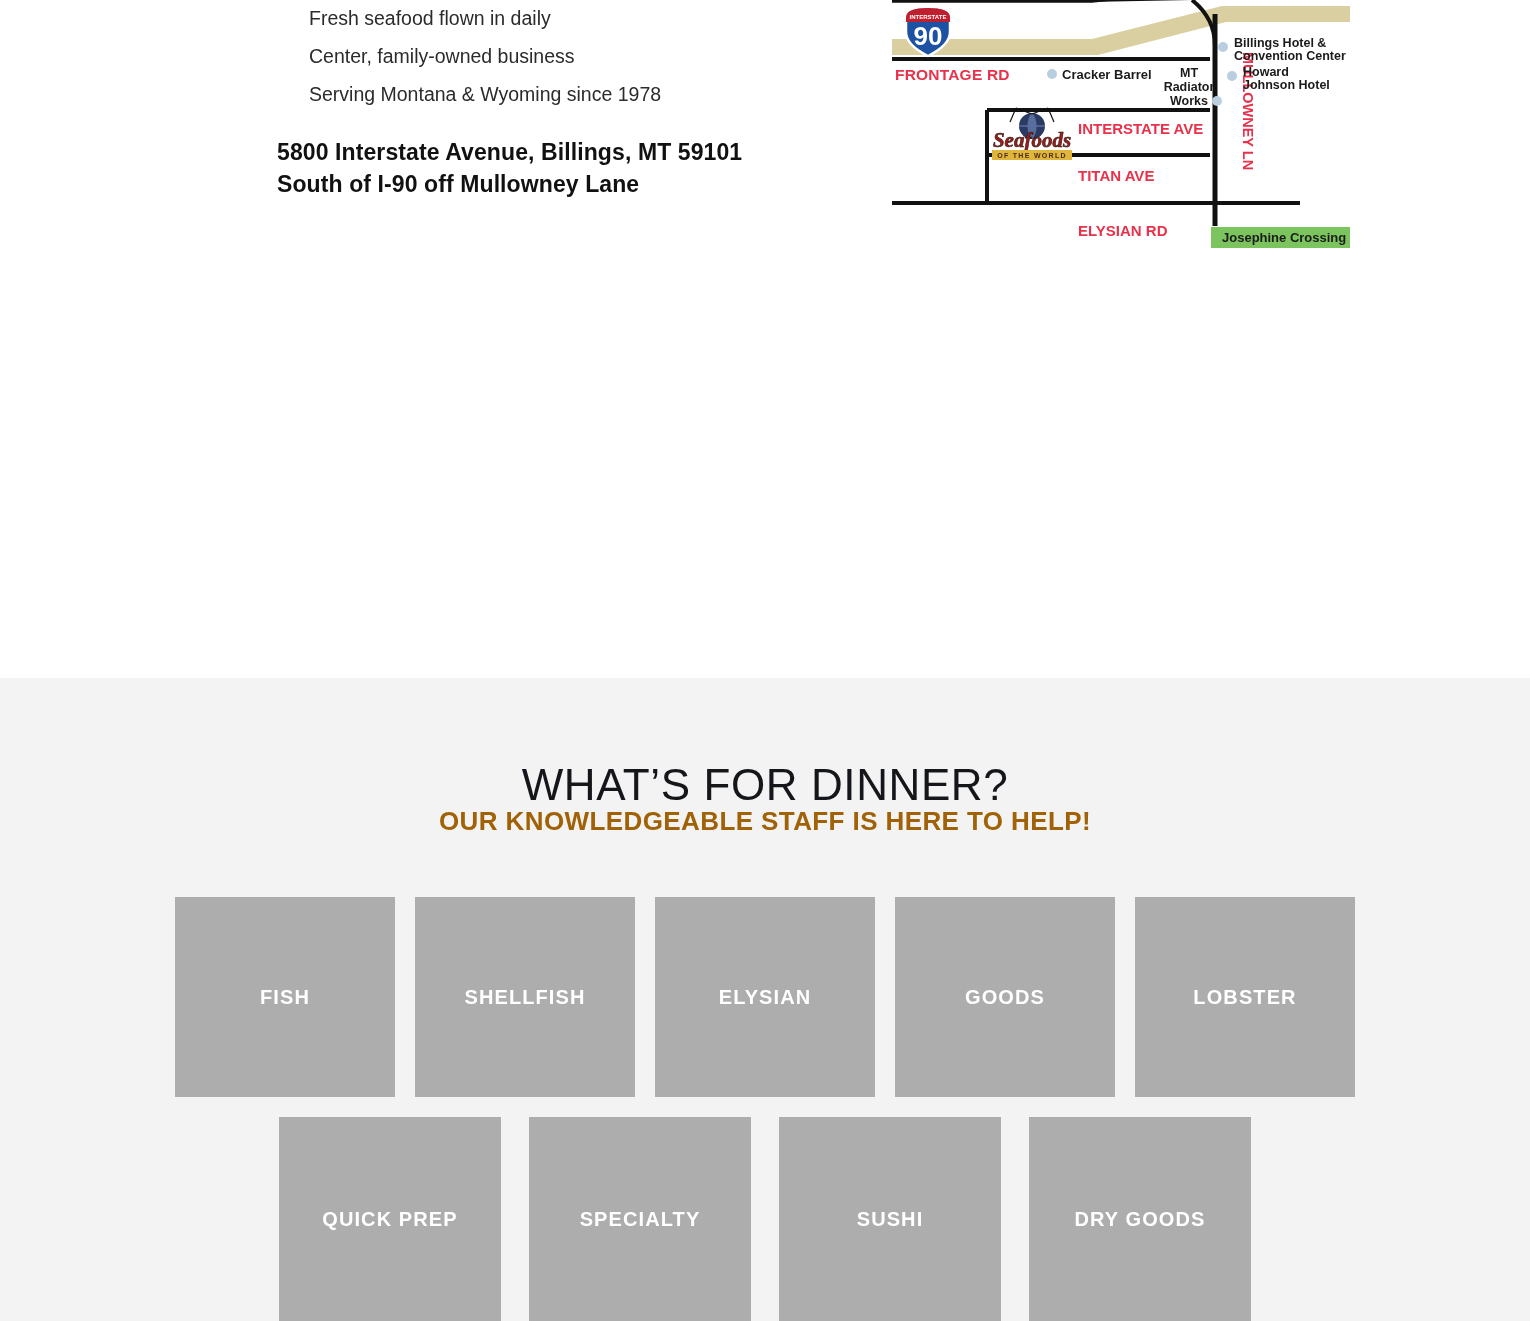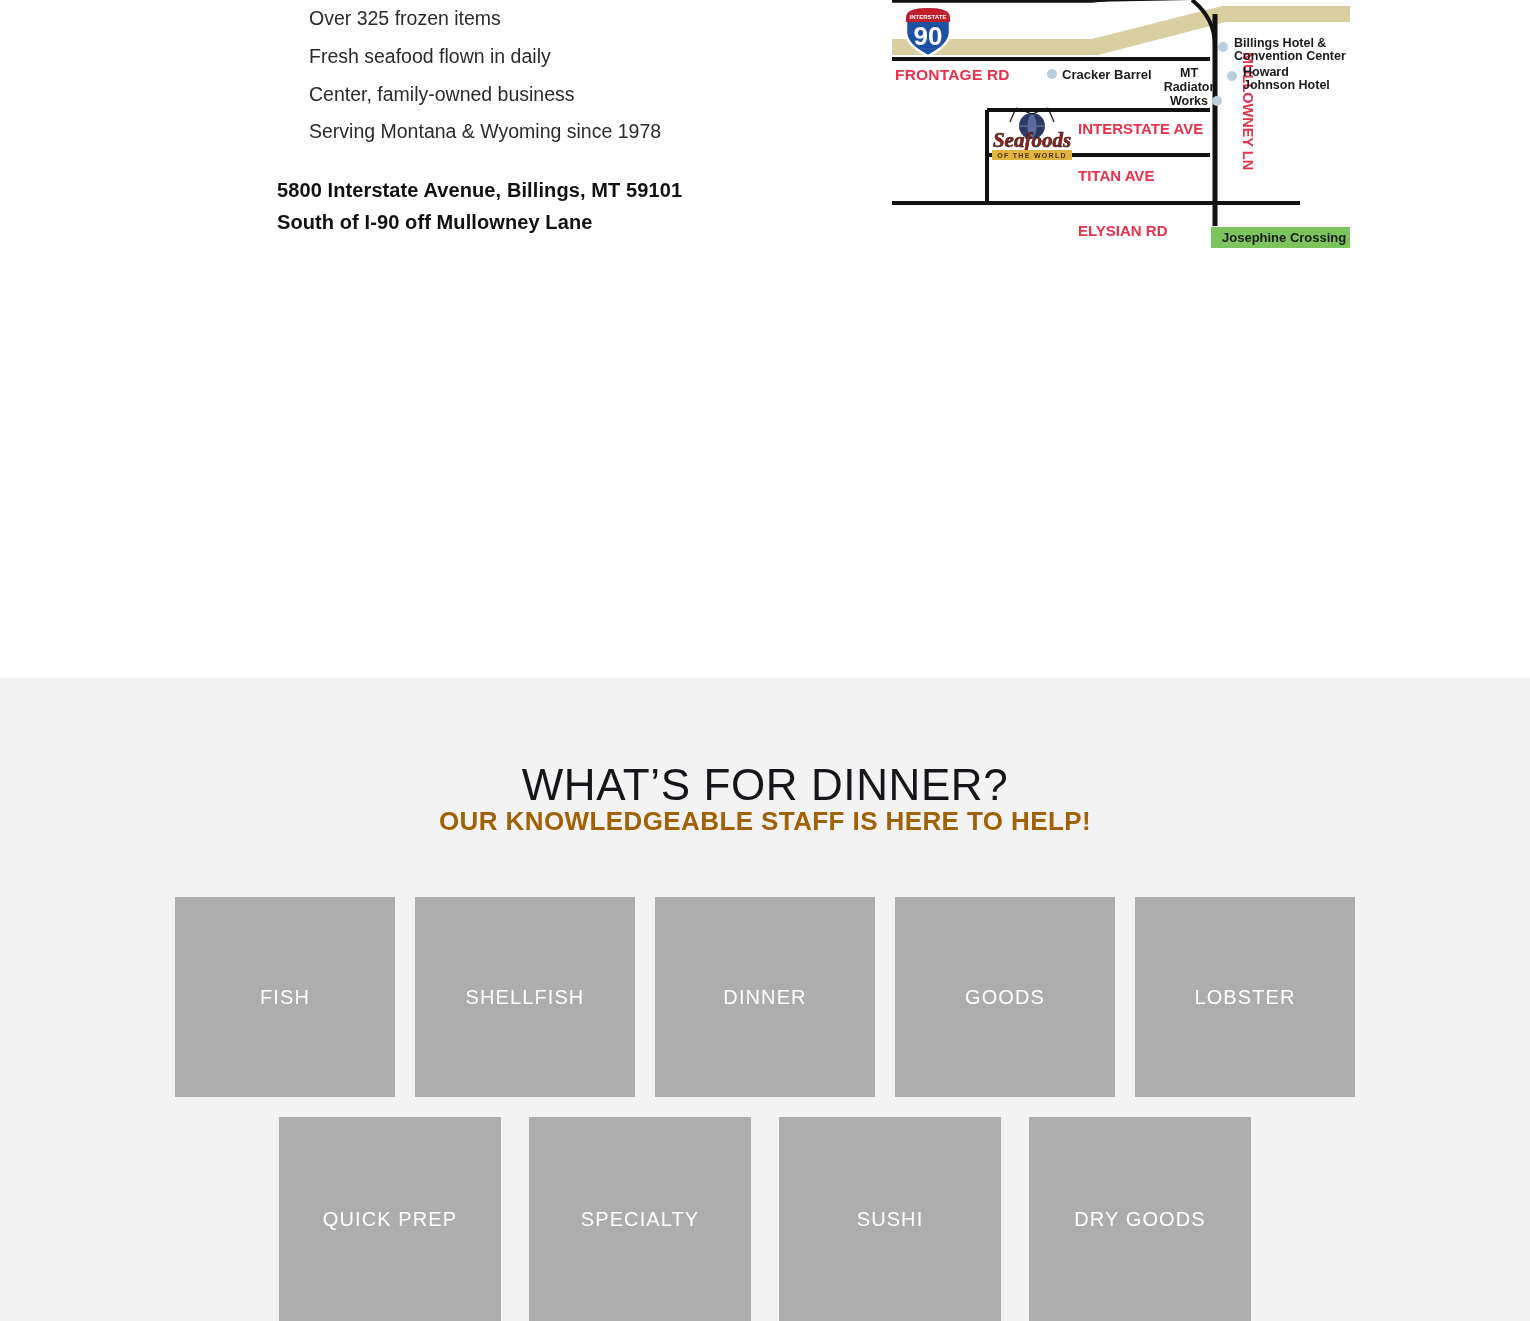--- a/index.html
+++ b/index.html
@@ -128,7 +128,6 @@
 
     <div class="info-block">
       <ul class="feature-list">
-        <li class="feature-item">Over 325 frozen items</li>
         <li class="feature-item">Fresh seafood flown in daily</li>
         <li class="feature-item">Center, family-owned business</li>
         <li class="feature-item">Serving Montana &amp; Wyoming since 1978</li>

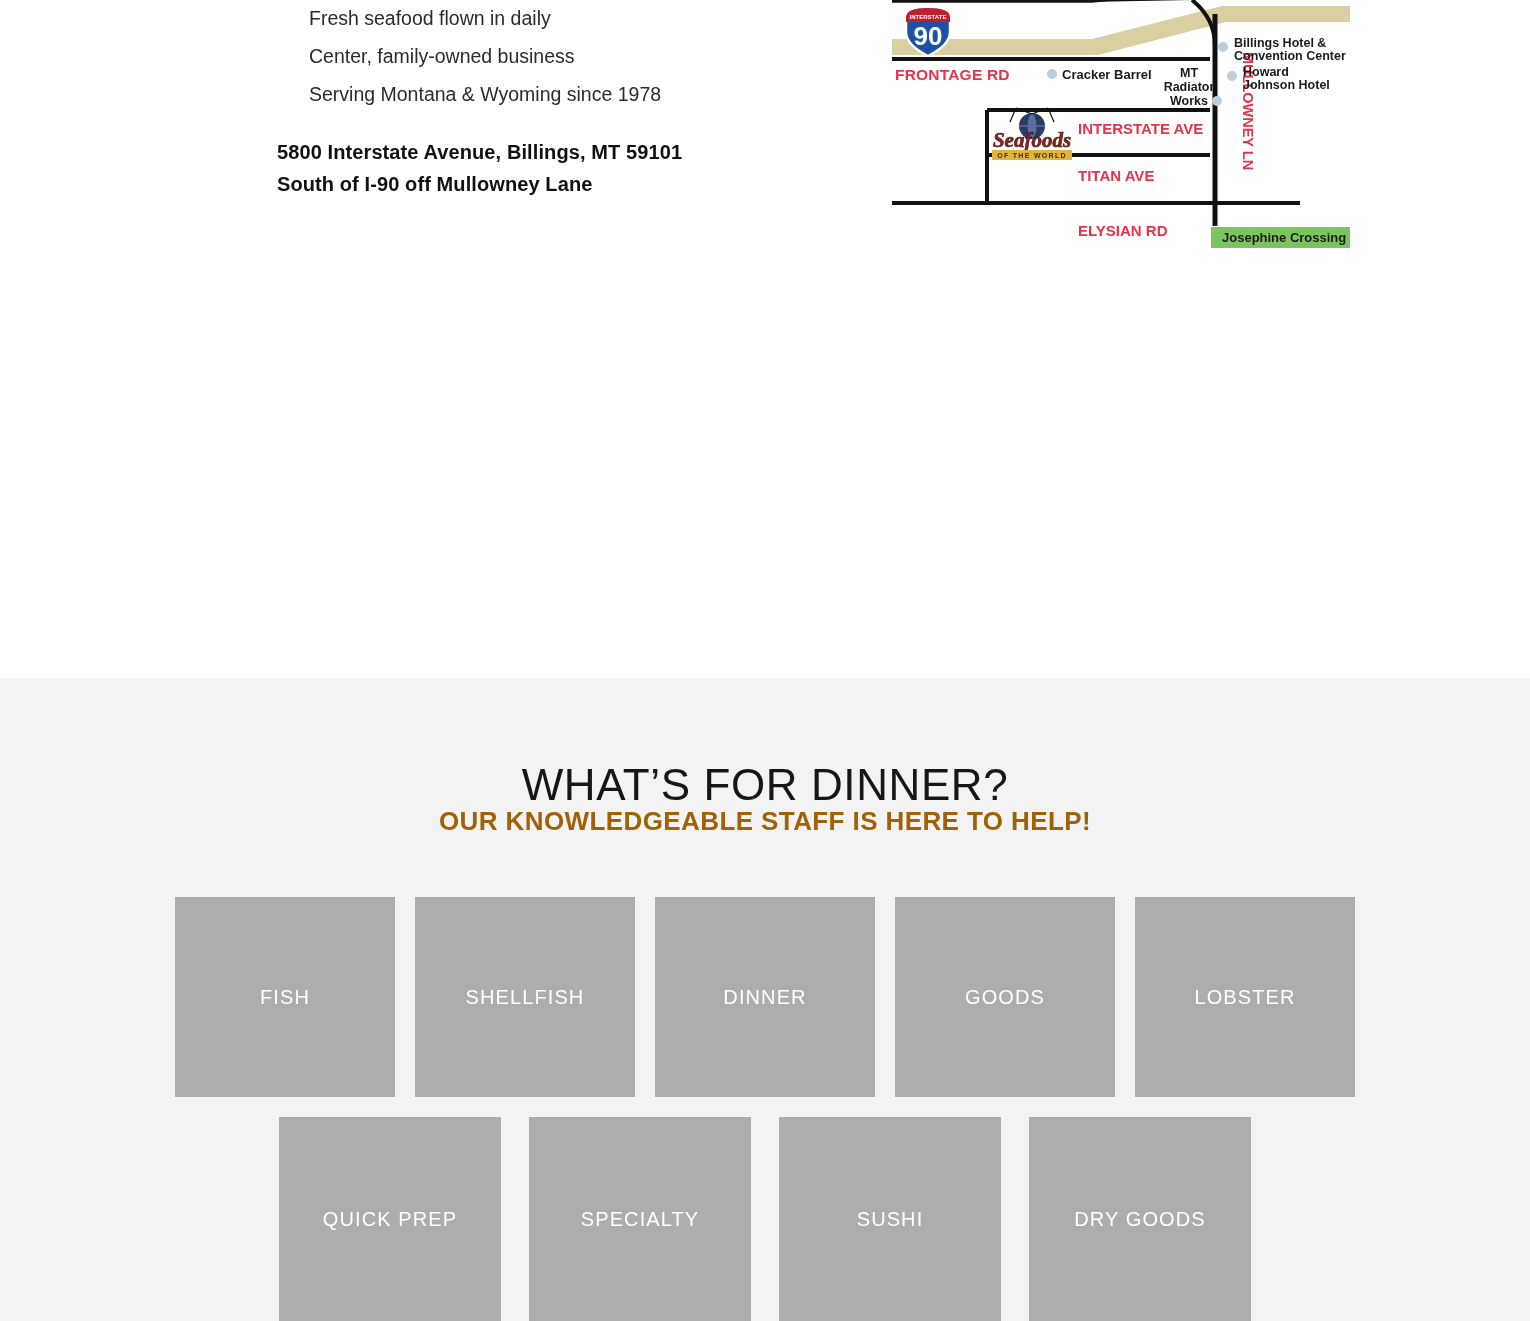--- a/index.html
+++ b/index.html
@@ -42,7 +42,7 @@
   .address-block { margin-top: 23px; }
 
   .address-line {
-    font-size: 20px;
+    font-size: 23px;
     line-height: 32px;
     font-weight: 700;
     color: #111111;

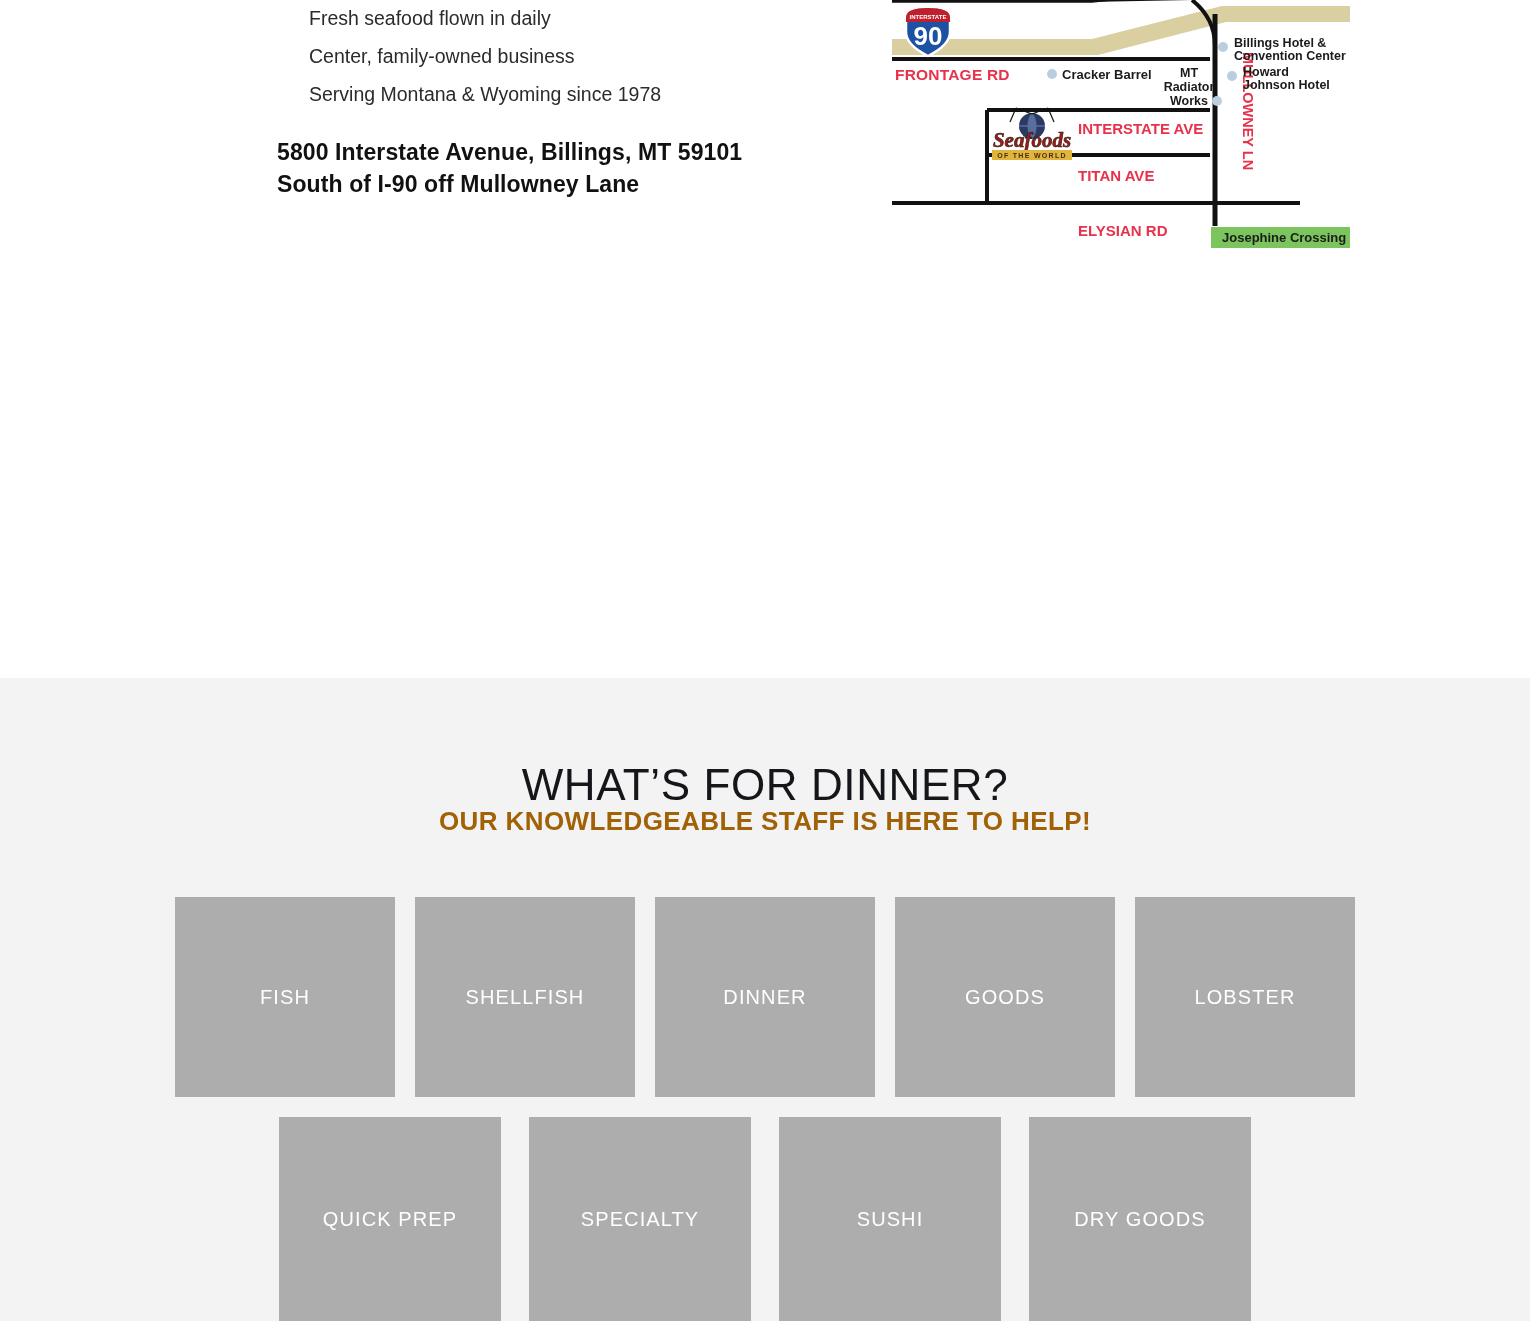--- a/index.html
+++ b/index.html
@@ -113,7 +113,7 @@
   .tile-label {
     color: #ffffff;
     font-size: 20px;
-    font-weight: 400;
+    font-weight: 700;
     letter-spacing: 1.1px;
     text-align: center;
     user-select: none;

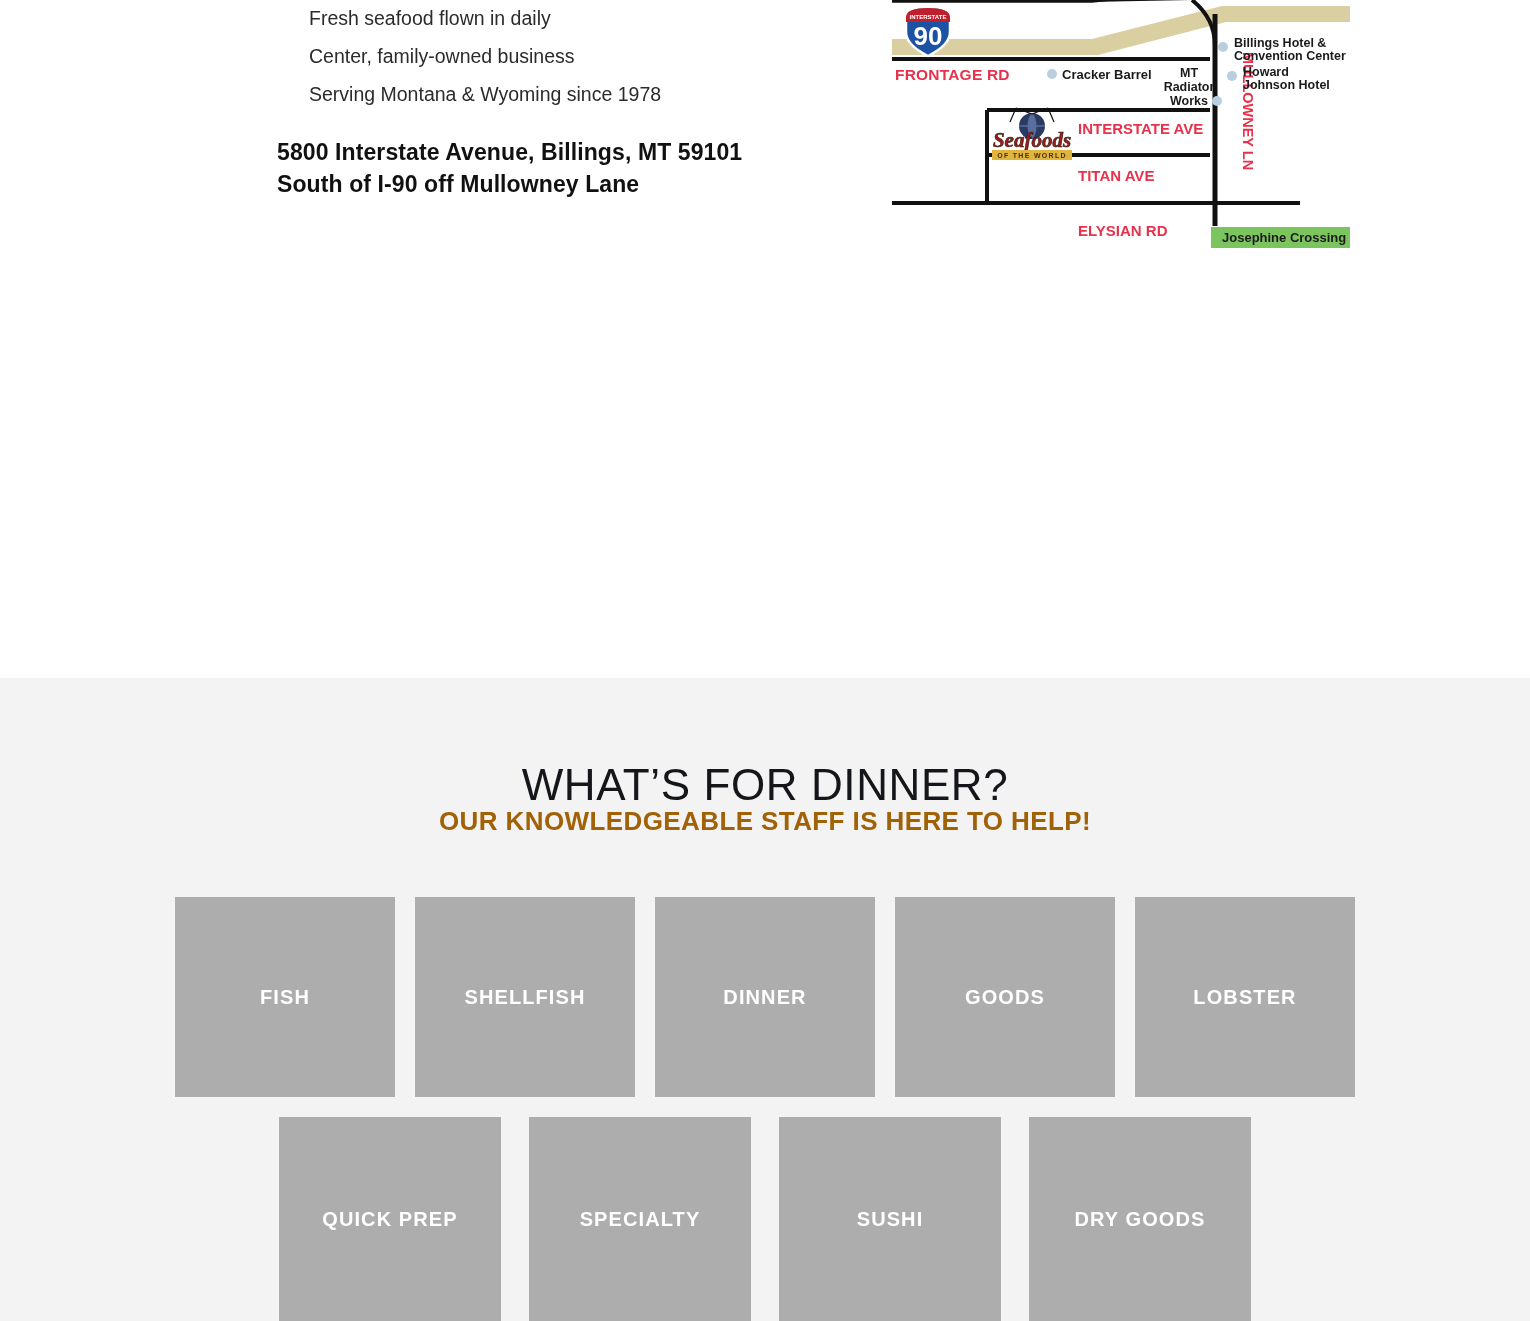--- a/index.html
+++ b/index.html
@@ -226,7 +226,7 @@
         <span class="tile-label">SHELLFISH</span>
       </div>
       <div class="tile">
-        <span class="tile-label">DINNER</span>
+        <span class="tile-label">ELYSIAN</span>
       </div>
       <div class="tile">
         <span class="tile-label">GOODS</span>

